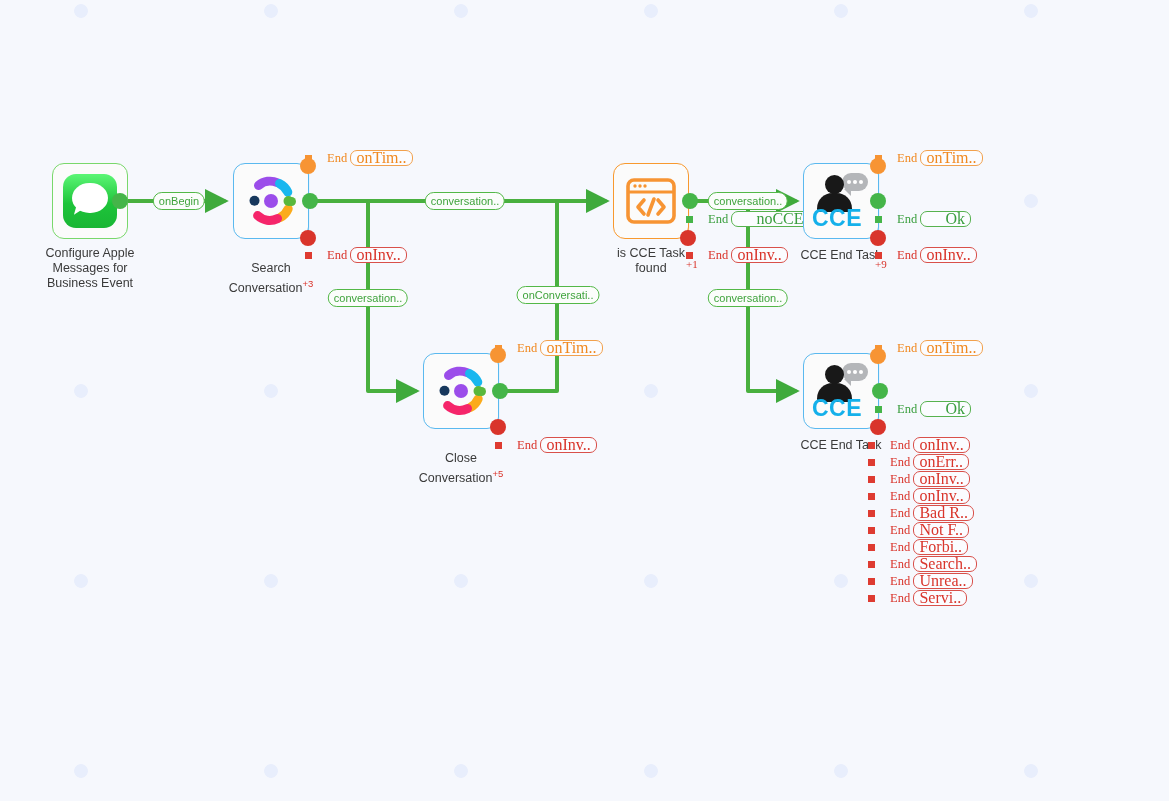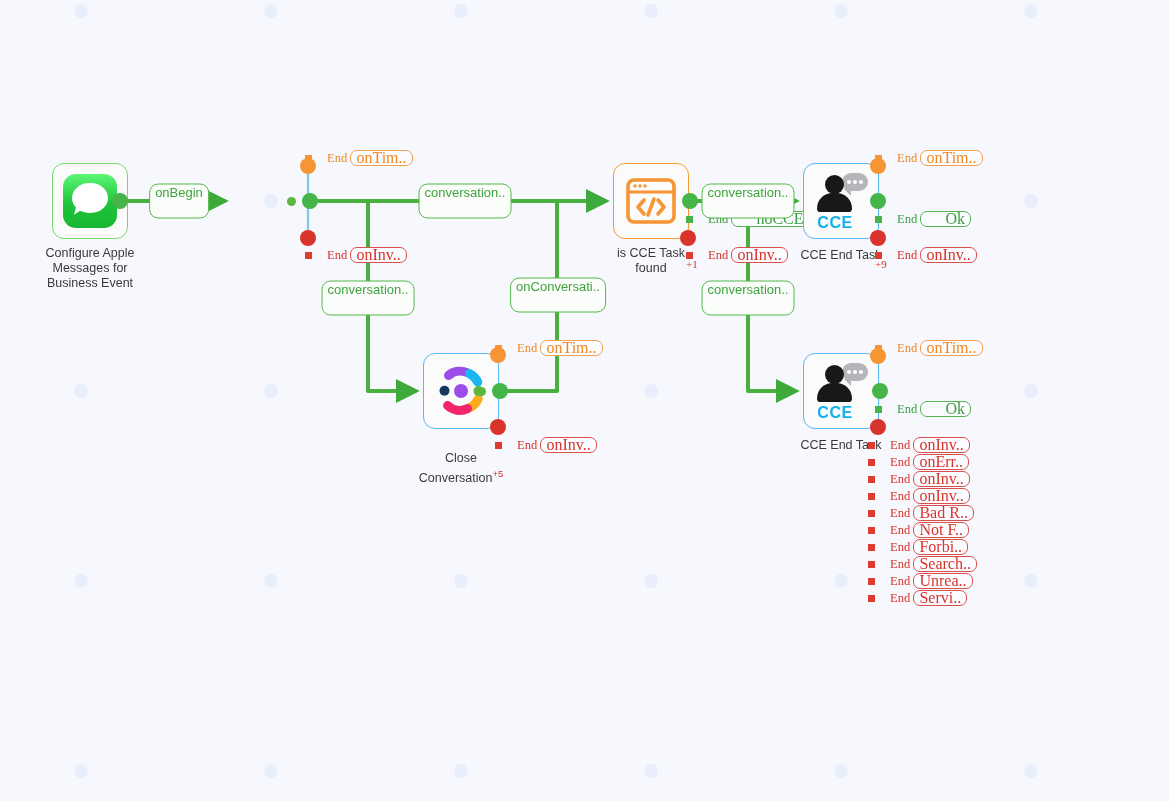--- a/index.html
+++ b/index.html
@@ -110,9 +110,9 @@
     border: 1.3px solid #53b847;
     border-radius: 9px;
     color: #3fa33c;
-    font-size: 13px;
+    font-size: 11px;
     line-height: 14px;
-    padding: 1px 5px 18px 5px;
+    padding: 1px 5px 1px 5px;
     white-space: nowrap;
   }
 

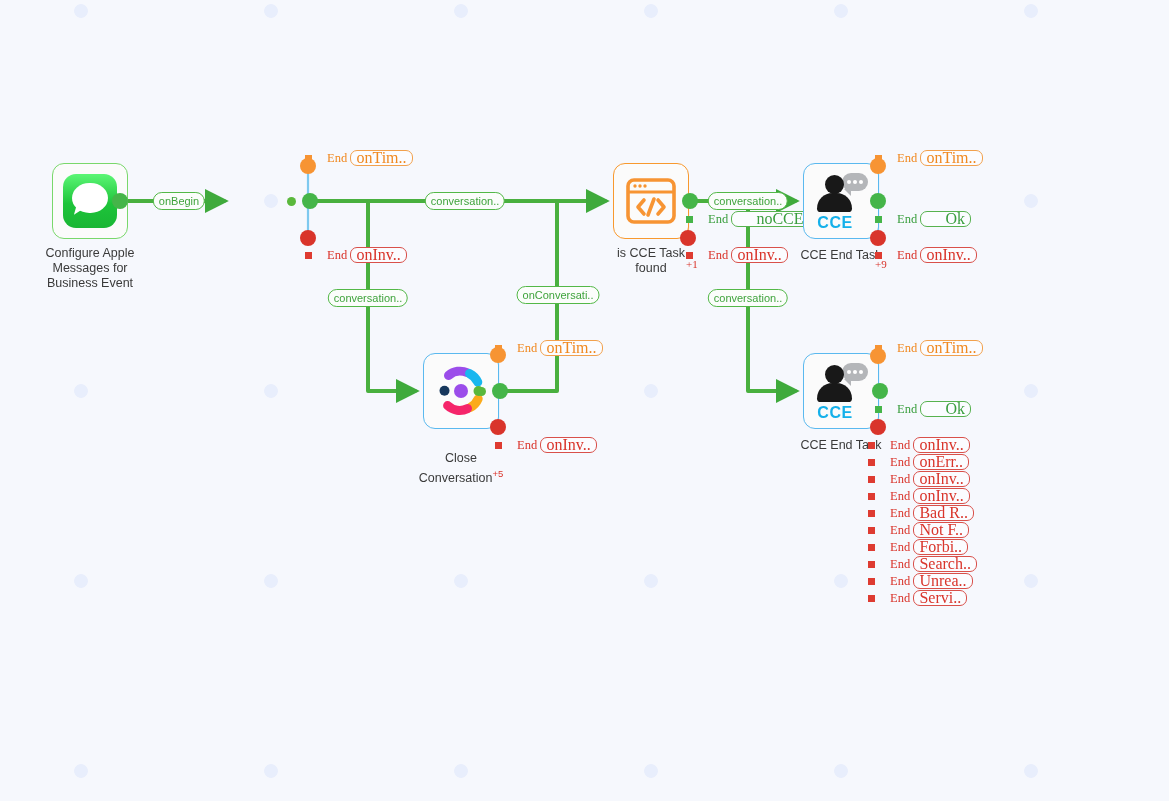--- a/index.html
+++ b/index.html
@@ -167,7 +167,7 @@
     text-align: center;
     color: #14b0ea;
     font-weight: bold;
-    font-size: 16px;
+    font-size: 23px;
     letter-spacing: 0.5px;
   }
 </style>

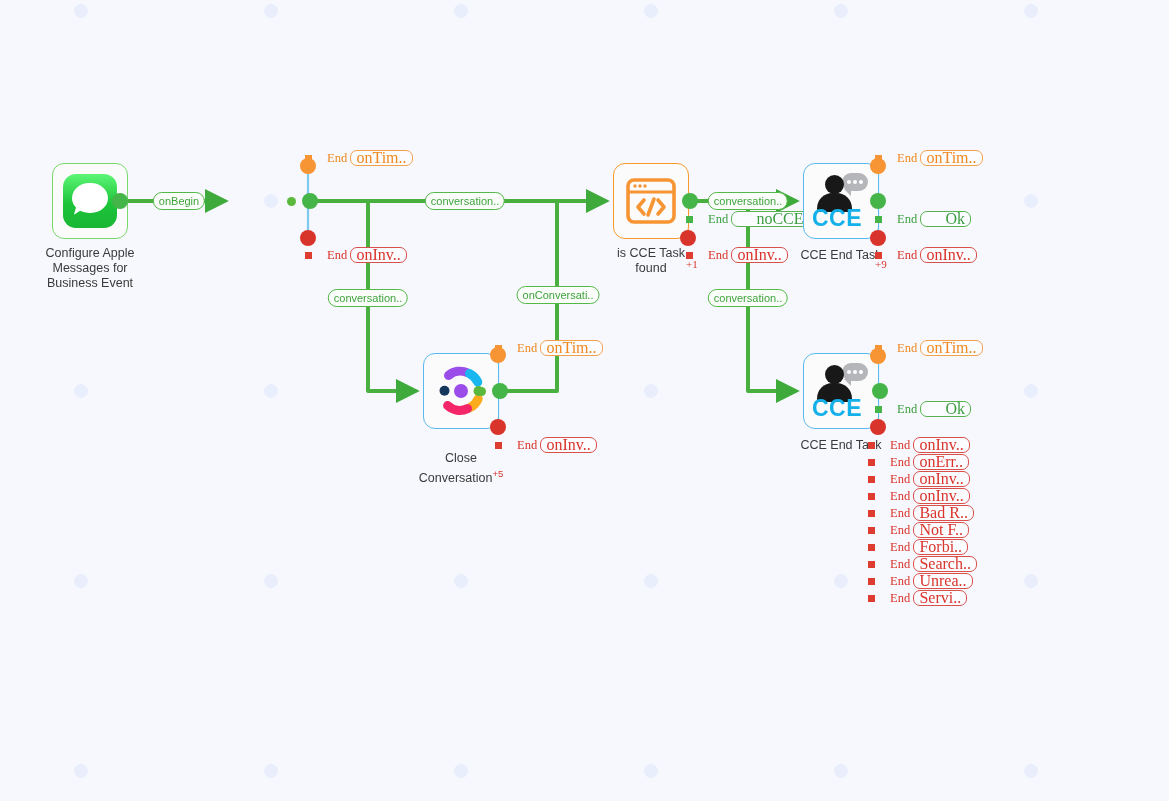--- a/index.html
+++ b/index.html
@@ -219,6 +219,25 @@
   </div>
   <div class="port big green" style="left:120px; top:201px;"></div>
 
+  <div class="node blue" style="left:233px; top:163px;">
+    <div class="icon-wrap">
+      <svg viewBox="0 0 58 58" width="58" height="58">
+        <g fill="none" stroke-width="9" stroke-linecap="round">
+          <path d="M 16.5 13.5 A 17.5 17.5 0 0 1 35.5 10.8" stroke="#9b4dea"></path>
+          <path d="M 37.5 11.6 A 17.5 17.5 0 0 1 45.8 20.2" stroke="#18b7ef"></path>
+          <path d="M 46.2 36.8 A 17.5 17.5 0 0 1 37.8 45.8" stroke="#fbab1b"></path>
+          <path d="M 35.5 46.6 A 17.5 17.5 0 0 1 15.6 43.6" stroke="#f5256a"></path>
+        </g>
+        <circle cx="29" cy="29" r="7" fill="#9b4dea"></circle>
+        <circle cx="12.5" cy="28.8" r="5" fill="#16375c"></circle>
+        <circle cx="46.5" cy="29" r="5" fill="#5ab83c"></circle>
+      </svg>
+    </div>
+    <div class="node-label">
+      <span>Search
+Conversation</span><span class="plus">+3</span>
+    </div>
+  </div>
   <div class="port big orange" style="left:308px; top:166px;"></div>
   <div class="port big green" style="left:310px; top:201px;"></div>
   <div class="port greensm" style="left:291px; top:201px;"></div>

